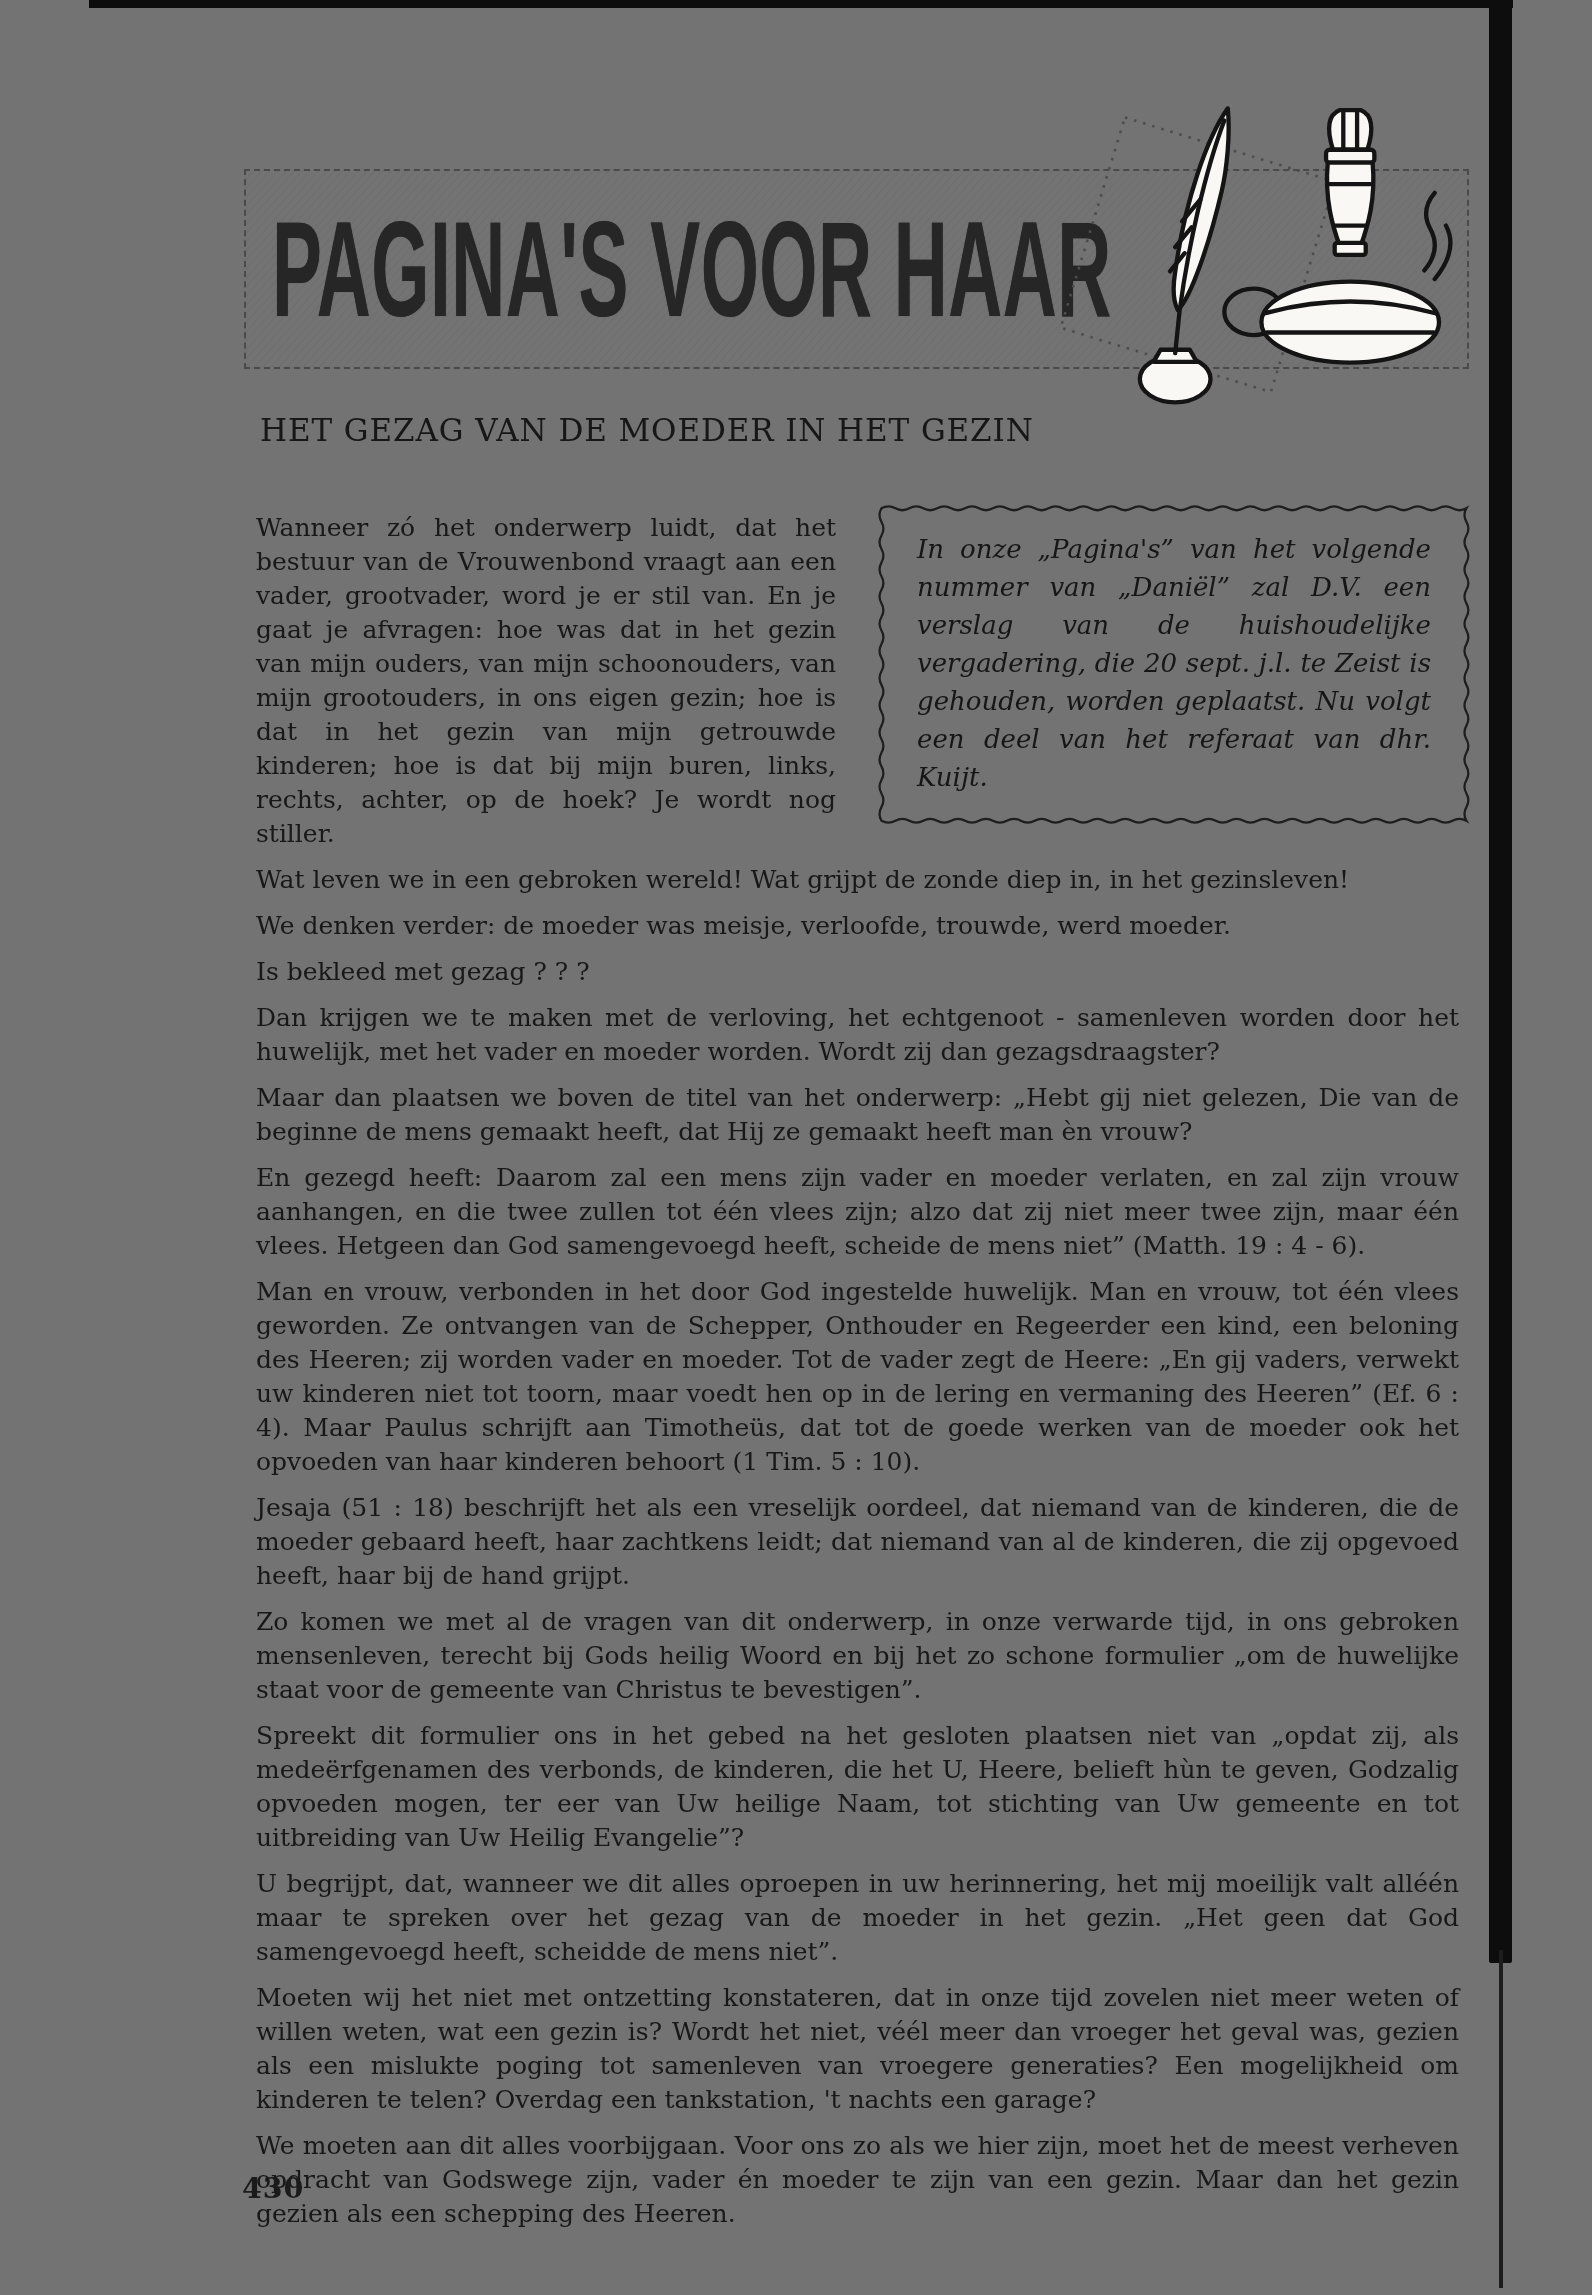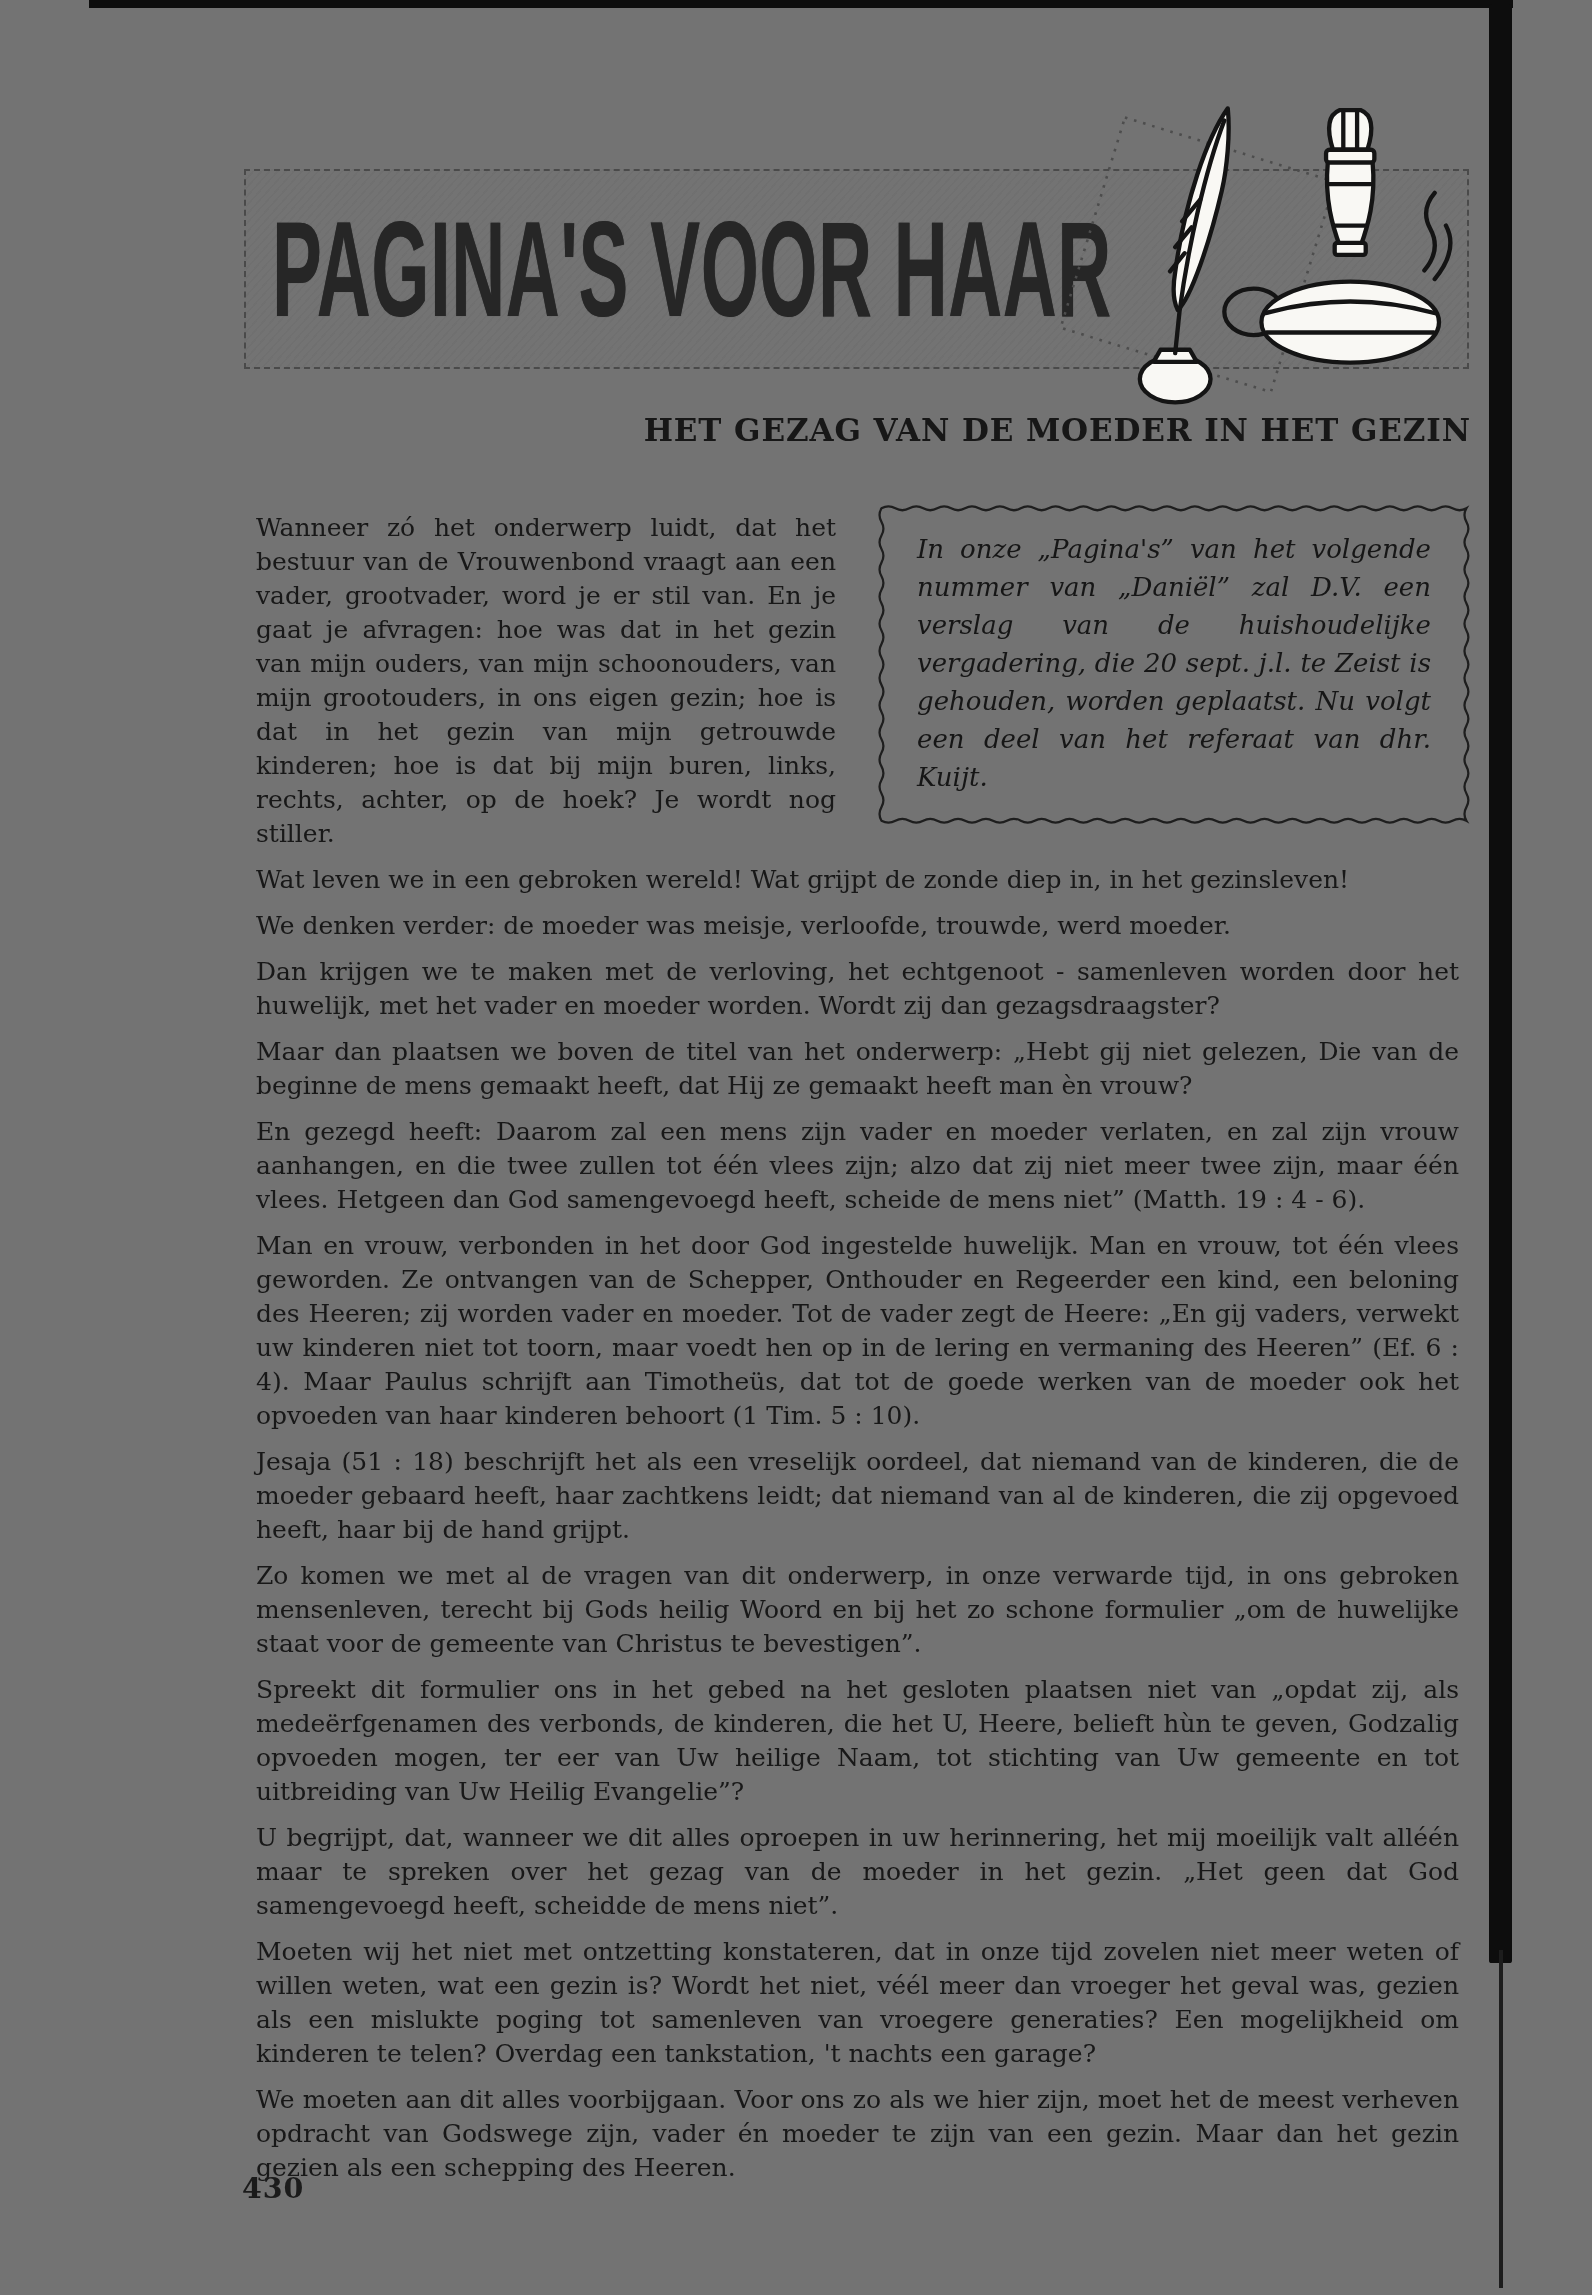--- a/index.html
+++ b/index.html
@@ -30,8 +30,8 @@
   .banner-art{position:absolute;left:759px;top:-73px;width:449px;height:319px;}
   
   .article-title{
-    position:absolute;left:246px;top:412px;width:1225px;
-    font-size:31px;font-weight:700;letter-spacing:0.9px;color:#171717;text-align:right;
+    position:absolute;left:260px;top:412px;width:1225px;
+    font-size:31px;font-weight:400;letter-spacing:0.9px;color:#171717;
   }
   .body-text{
     position:absolute;left:244px;top:499px;width:1227px;

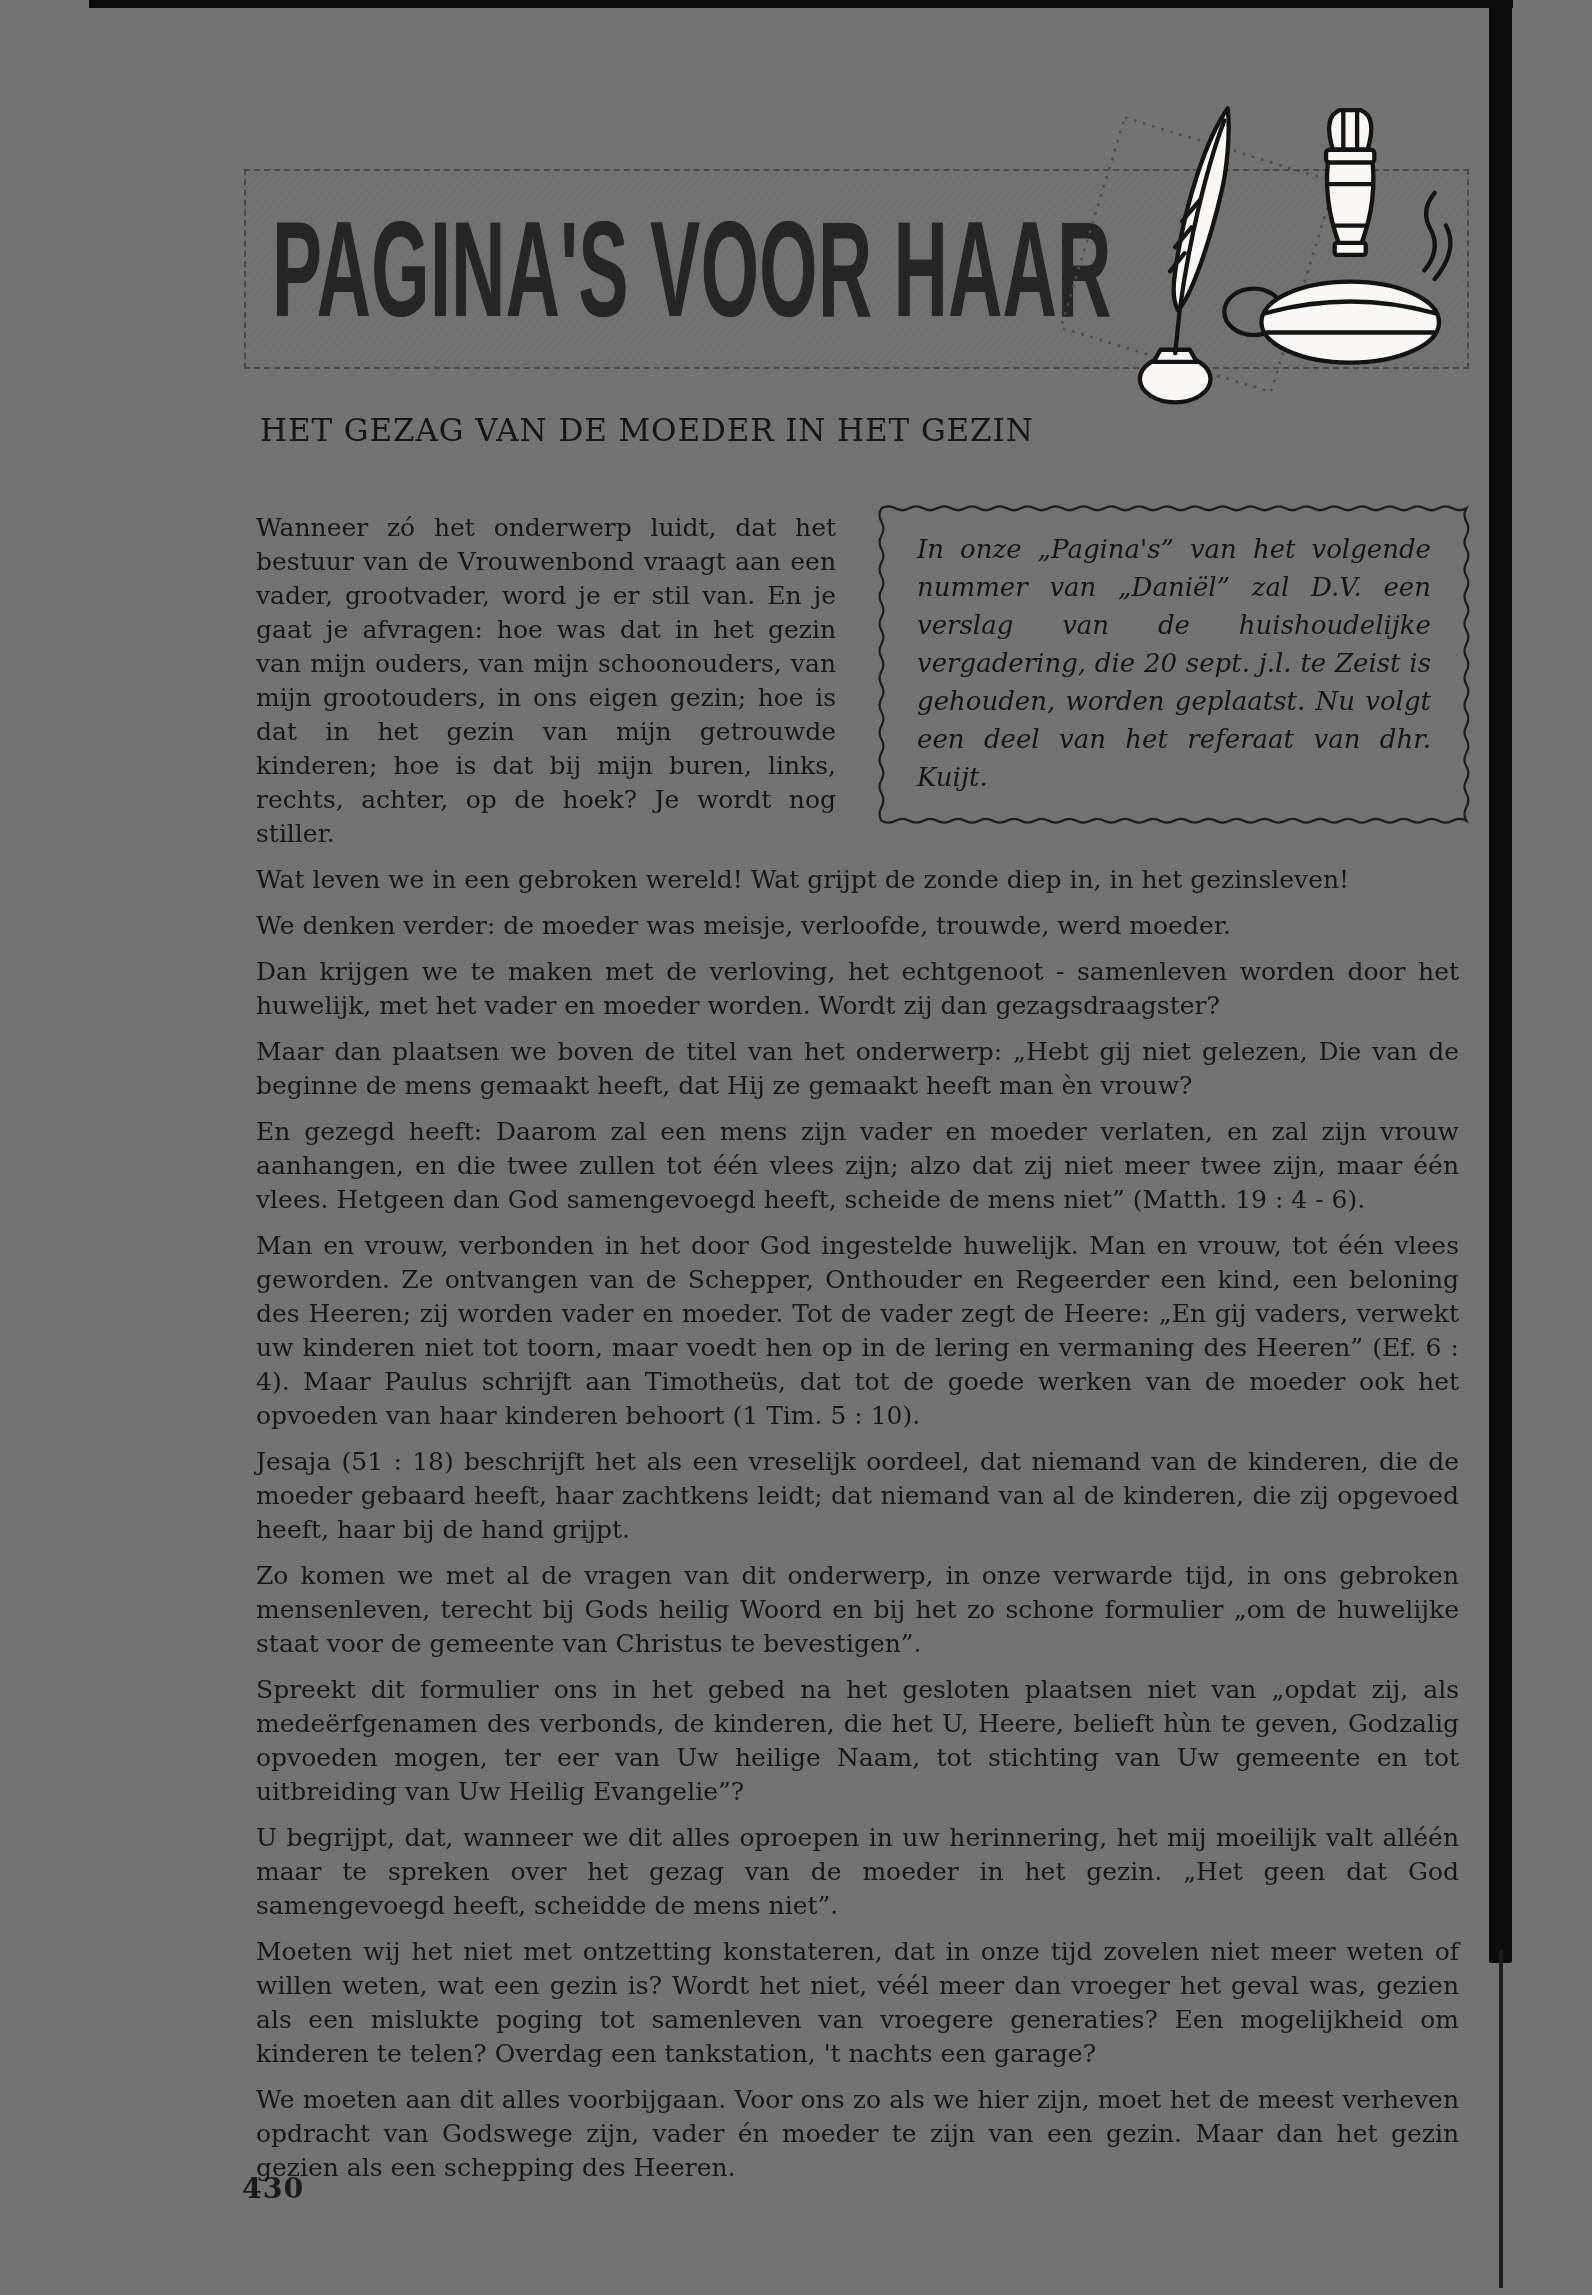--- a/index.html
+++ b/index.html
@@ -109,6 +109,7 @@
     <p>Wanneer zó het onderwerp luidt, dat het bestuur van de Vrouwenbond vraagt aan een vader, grootvader, word je er stil van. En je gaat je afvragen: hoe was dat in het gezin van mijn ouders, van mijn schoonouders, van mijn grootouders, in ons eigen gezin; hoe is dat in het gezin van mijn getrouwde kinderen; hoe is dat bij mijn buren, links, rechts, achter, op de hoek? Je wordt nog stiller.</p>
     <p>Wat leven we in een gebroken wereld! Wat grijpt de zonde diep in, in het gezinsleven!</p>
     <p>We denken verder: de moeder was meisje, verloofde, trouwde, werd moeder.</p>
+    <p>Is bekleed met gezag ? ? ?</p>
     <p>Dan krijgen we te maken met de verloving, het echtgenoot - samenleven worden door het huwelijk, met het vader en moeder worden. Wordt zij dan gezagsdraagster?</p>
     <p>Maar dan plaatsen we boven de titel van het onderwerp: „Hebt gij niet gelezen, Die van de beginne de mens gemaakt heeft, dat Hij ze gemaakt heeft man èn vrouw?</p>
     <p>En gezegd heeft: Daarom zal een mens zijn vader en moeder verlaten, en zal zijn vrouw aanhangen, en die twee zullen tot één vlees zijn; alzo dat zij niet meer twee zijn, maar één vlees. Hetgeen dan God samengevoegd heeft, scheide de mens niet” (Matth. 19 : 4 - 6).</p>

